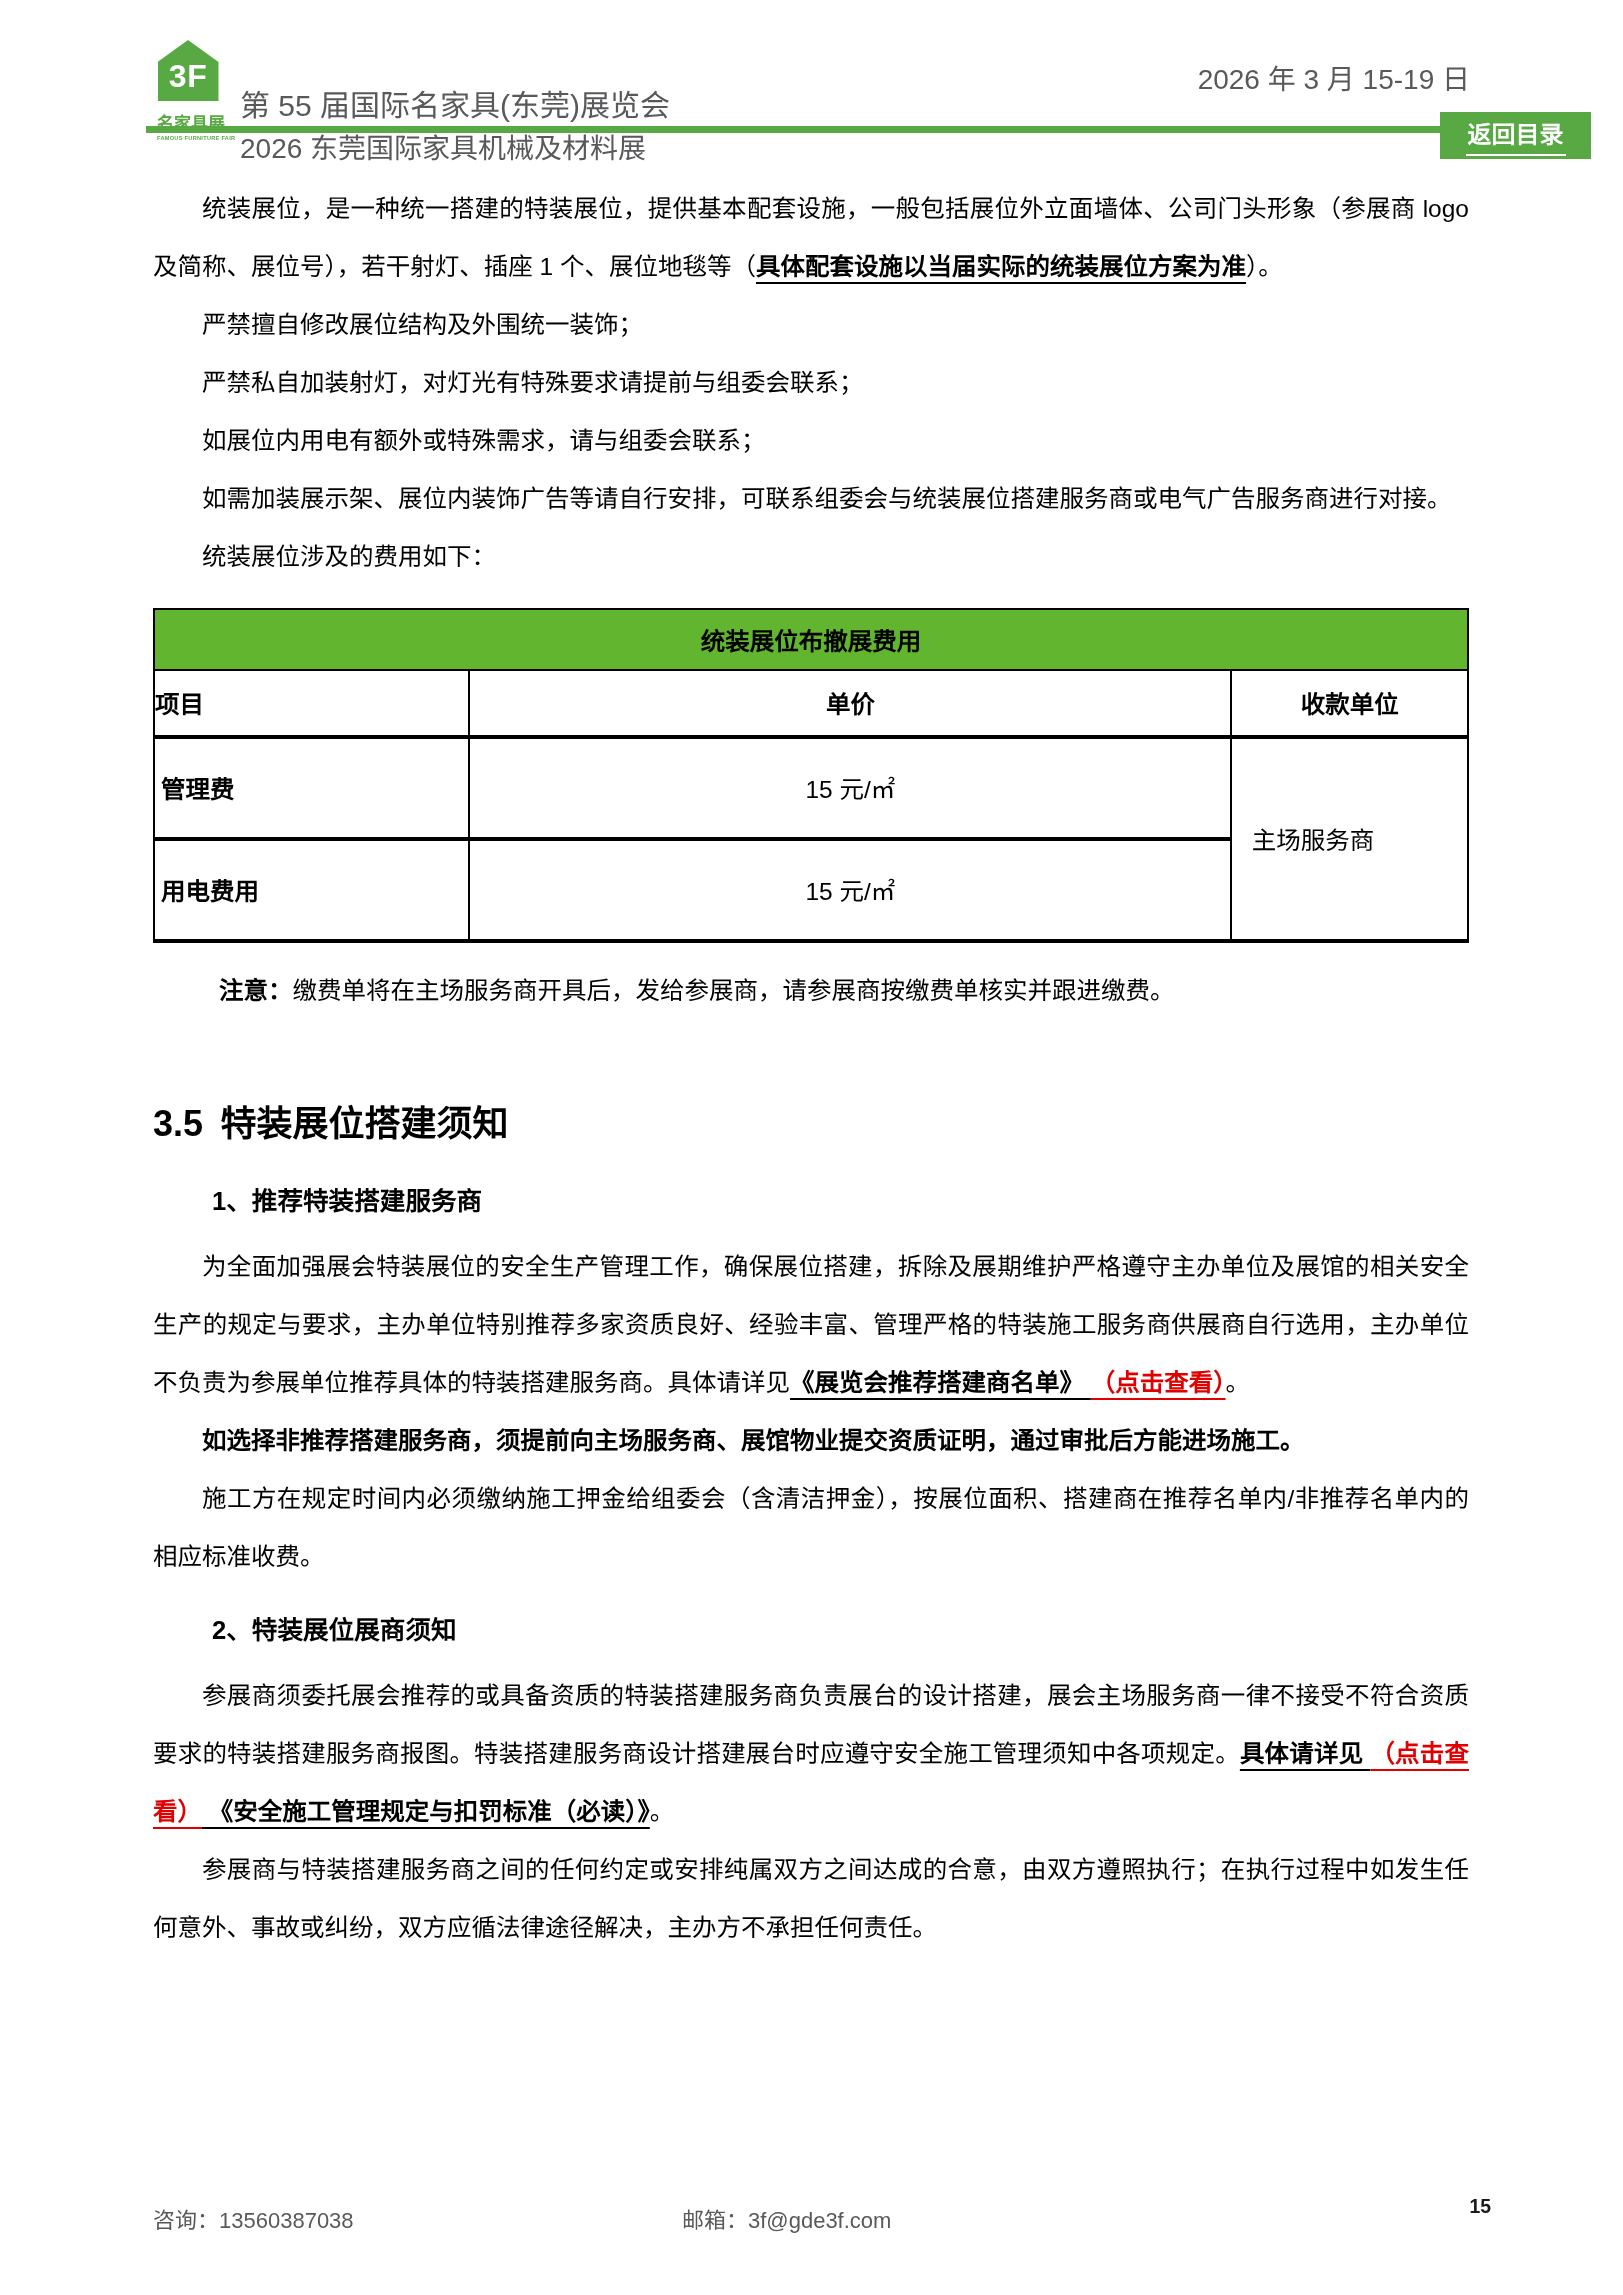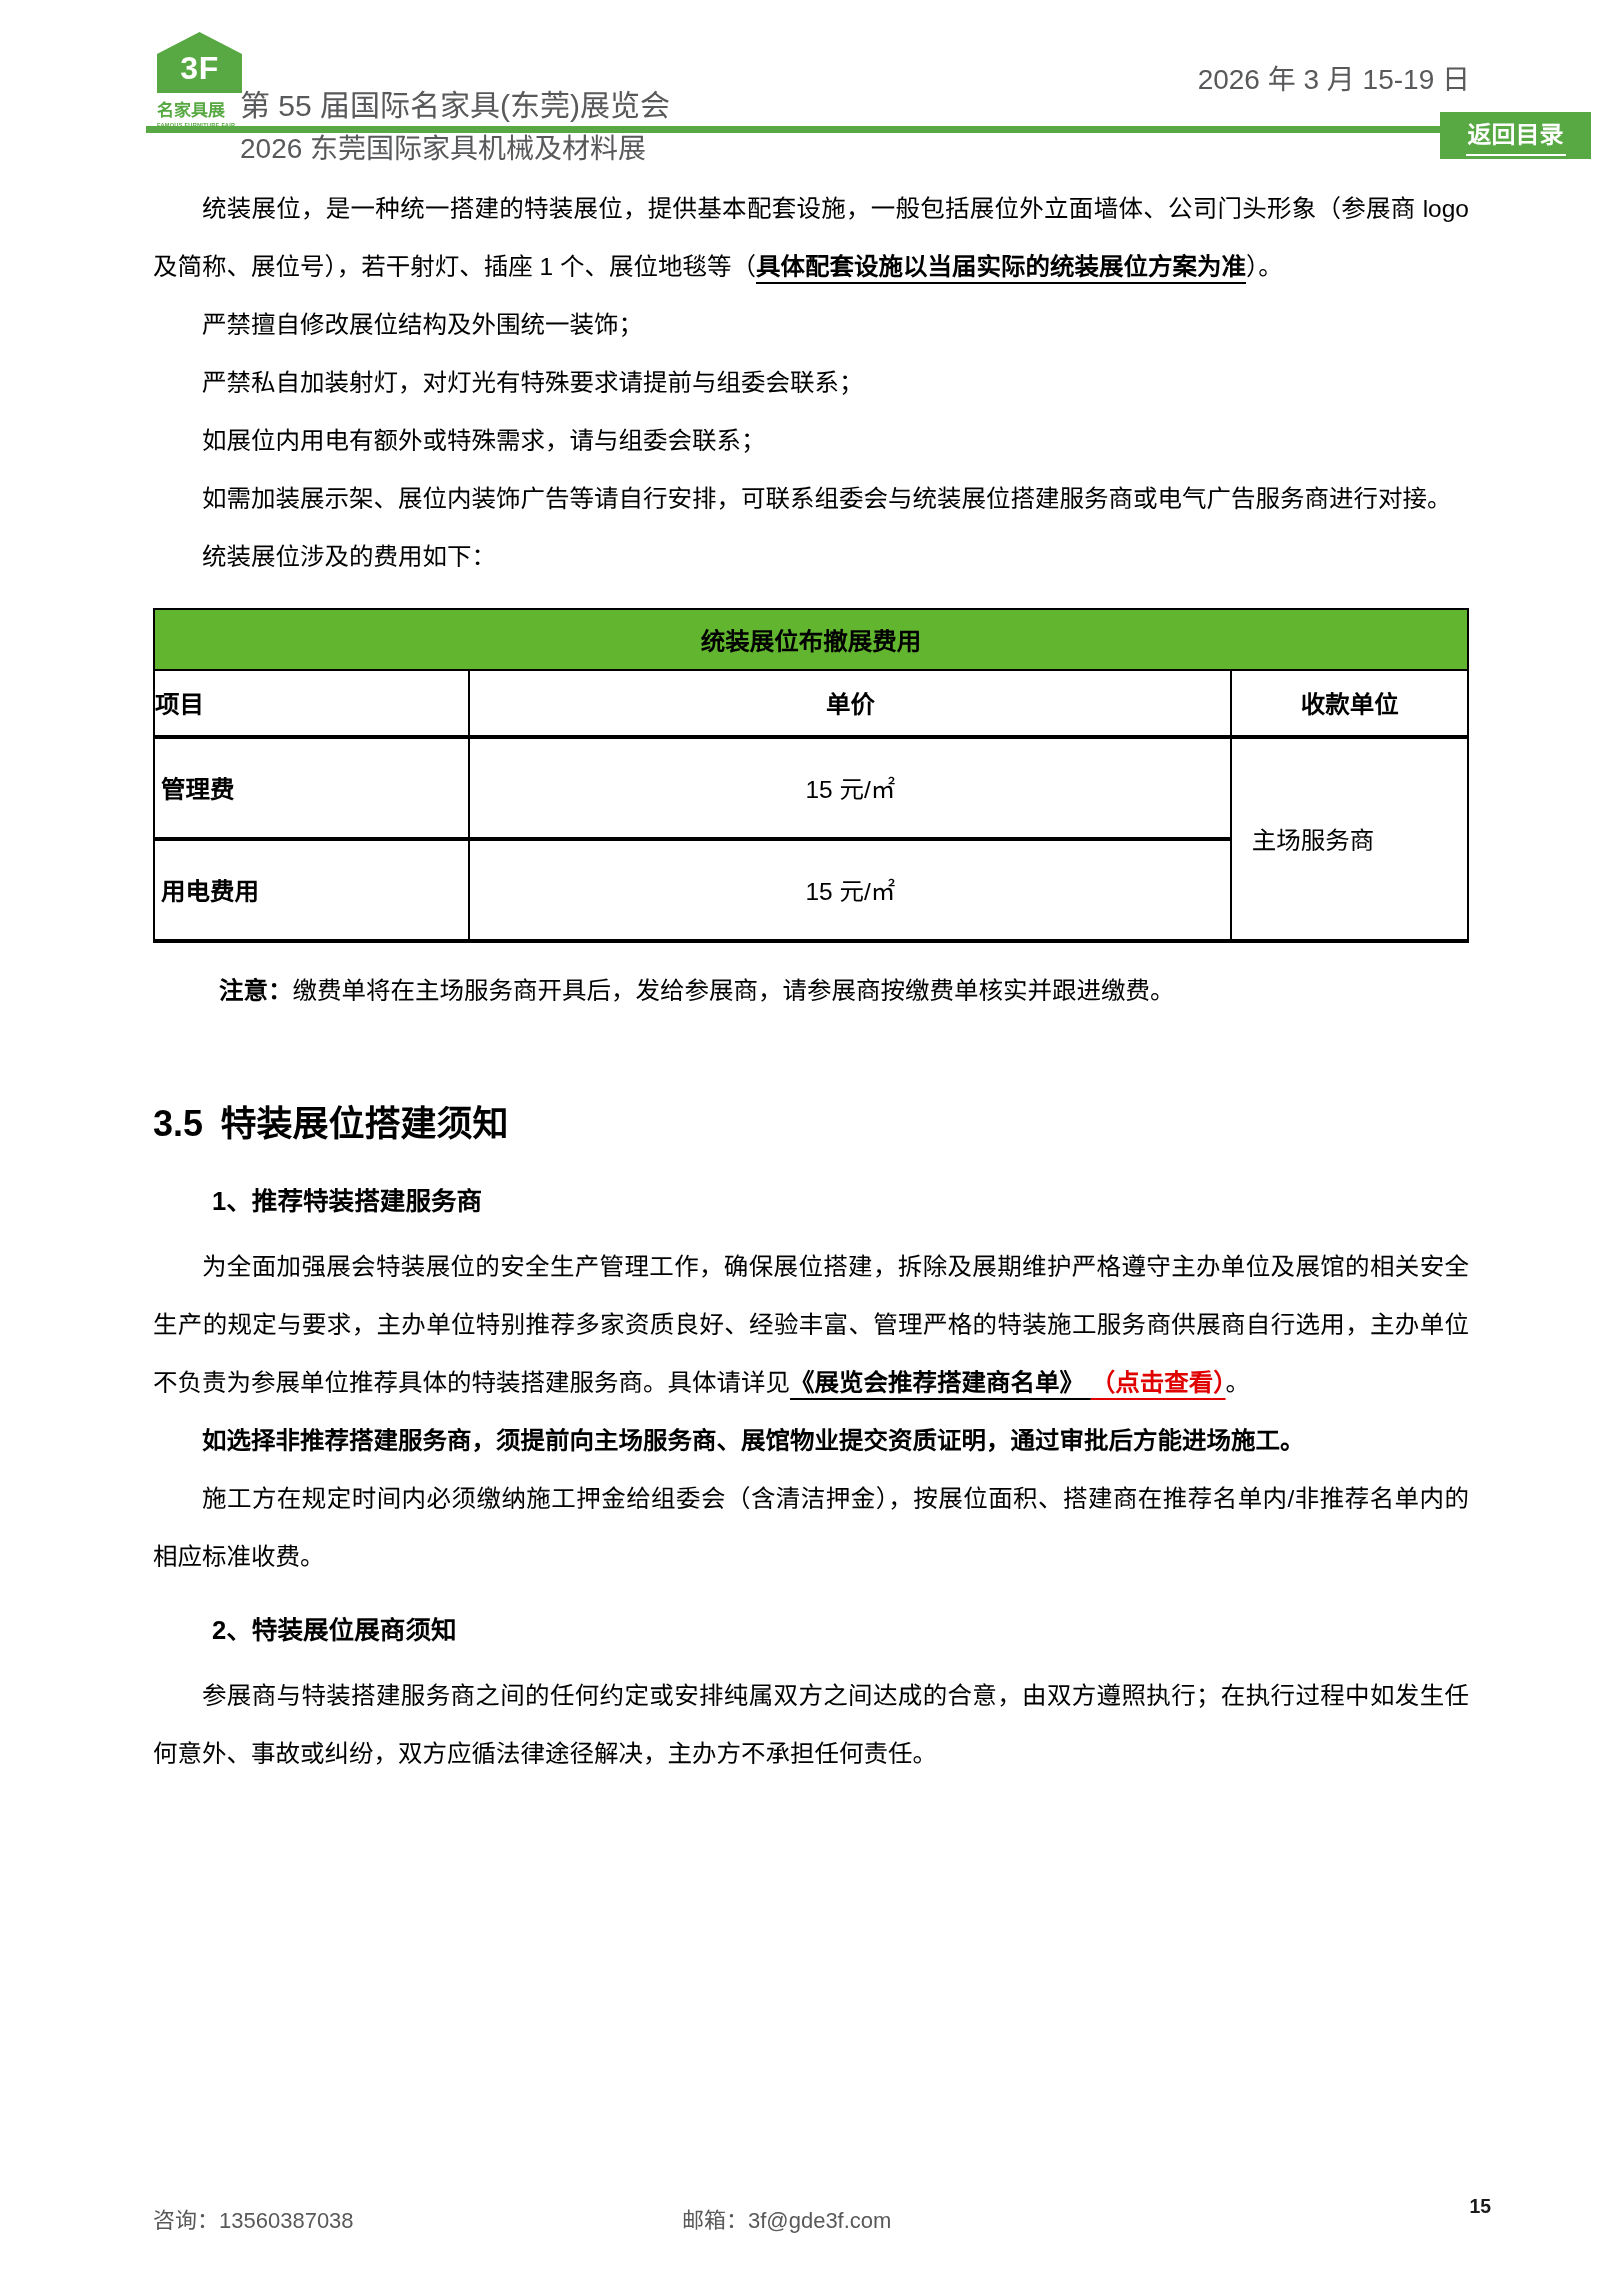--- a/index.html
+++ b/index.html
@@ -24,7 +24,7 @@
   .header{position:absolute;top:0;left:0;width:100%;height:160px;}
   .logo{position:absolute;left:157px;top:32px;width:62px;text-align:center;}
   .logo-house{
-    width:85px;height:61px;margin:0 auto;
+    width:61px;height:61px;margin:8px auto;
     clip-path:polygon(50% 0%,100% 36%,100% 100%,0% 100%,0% 36%);
     background:var(--green);
     display:flex;align-items:center;justify-content:center;

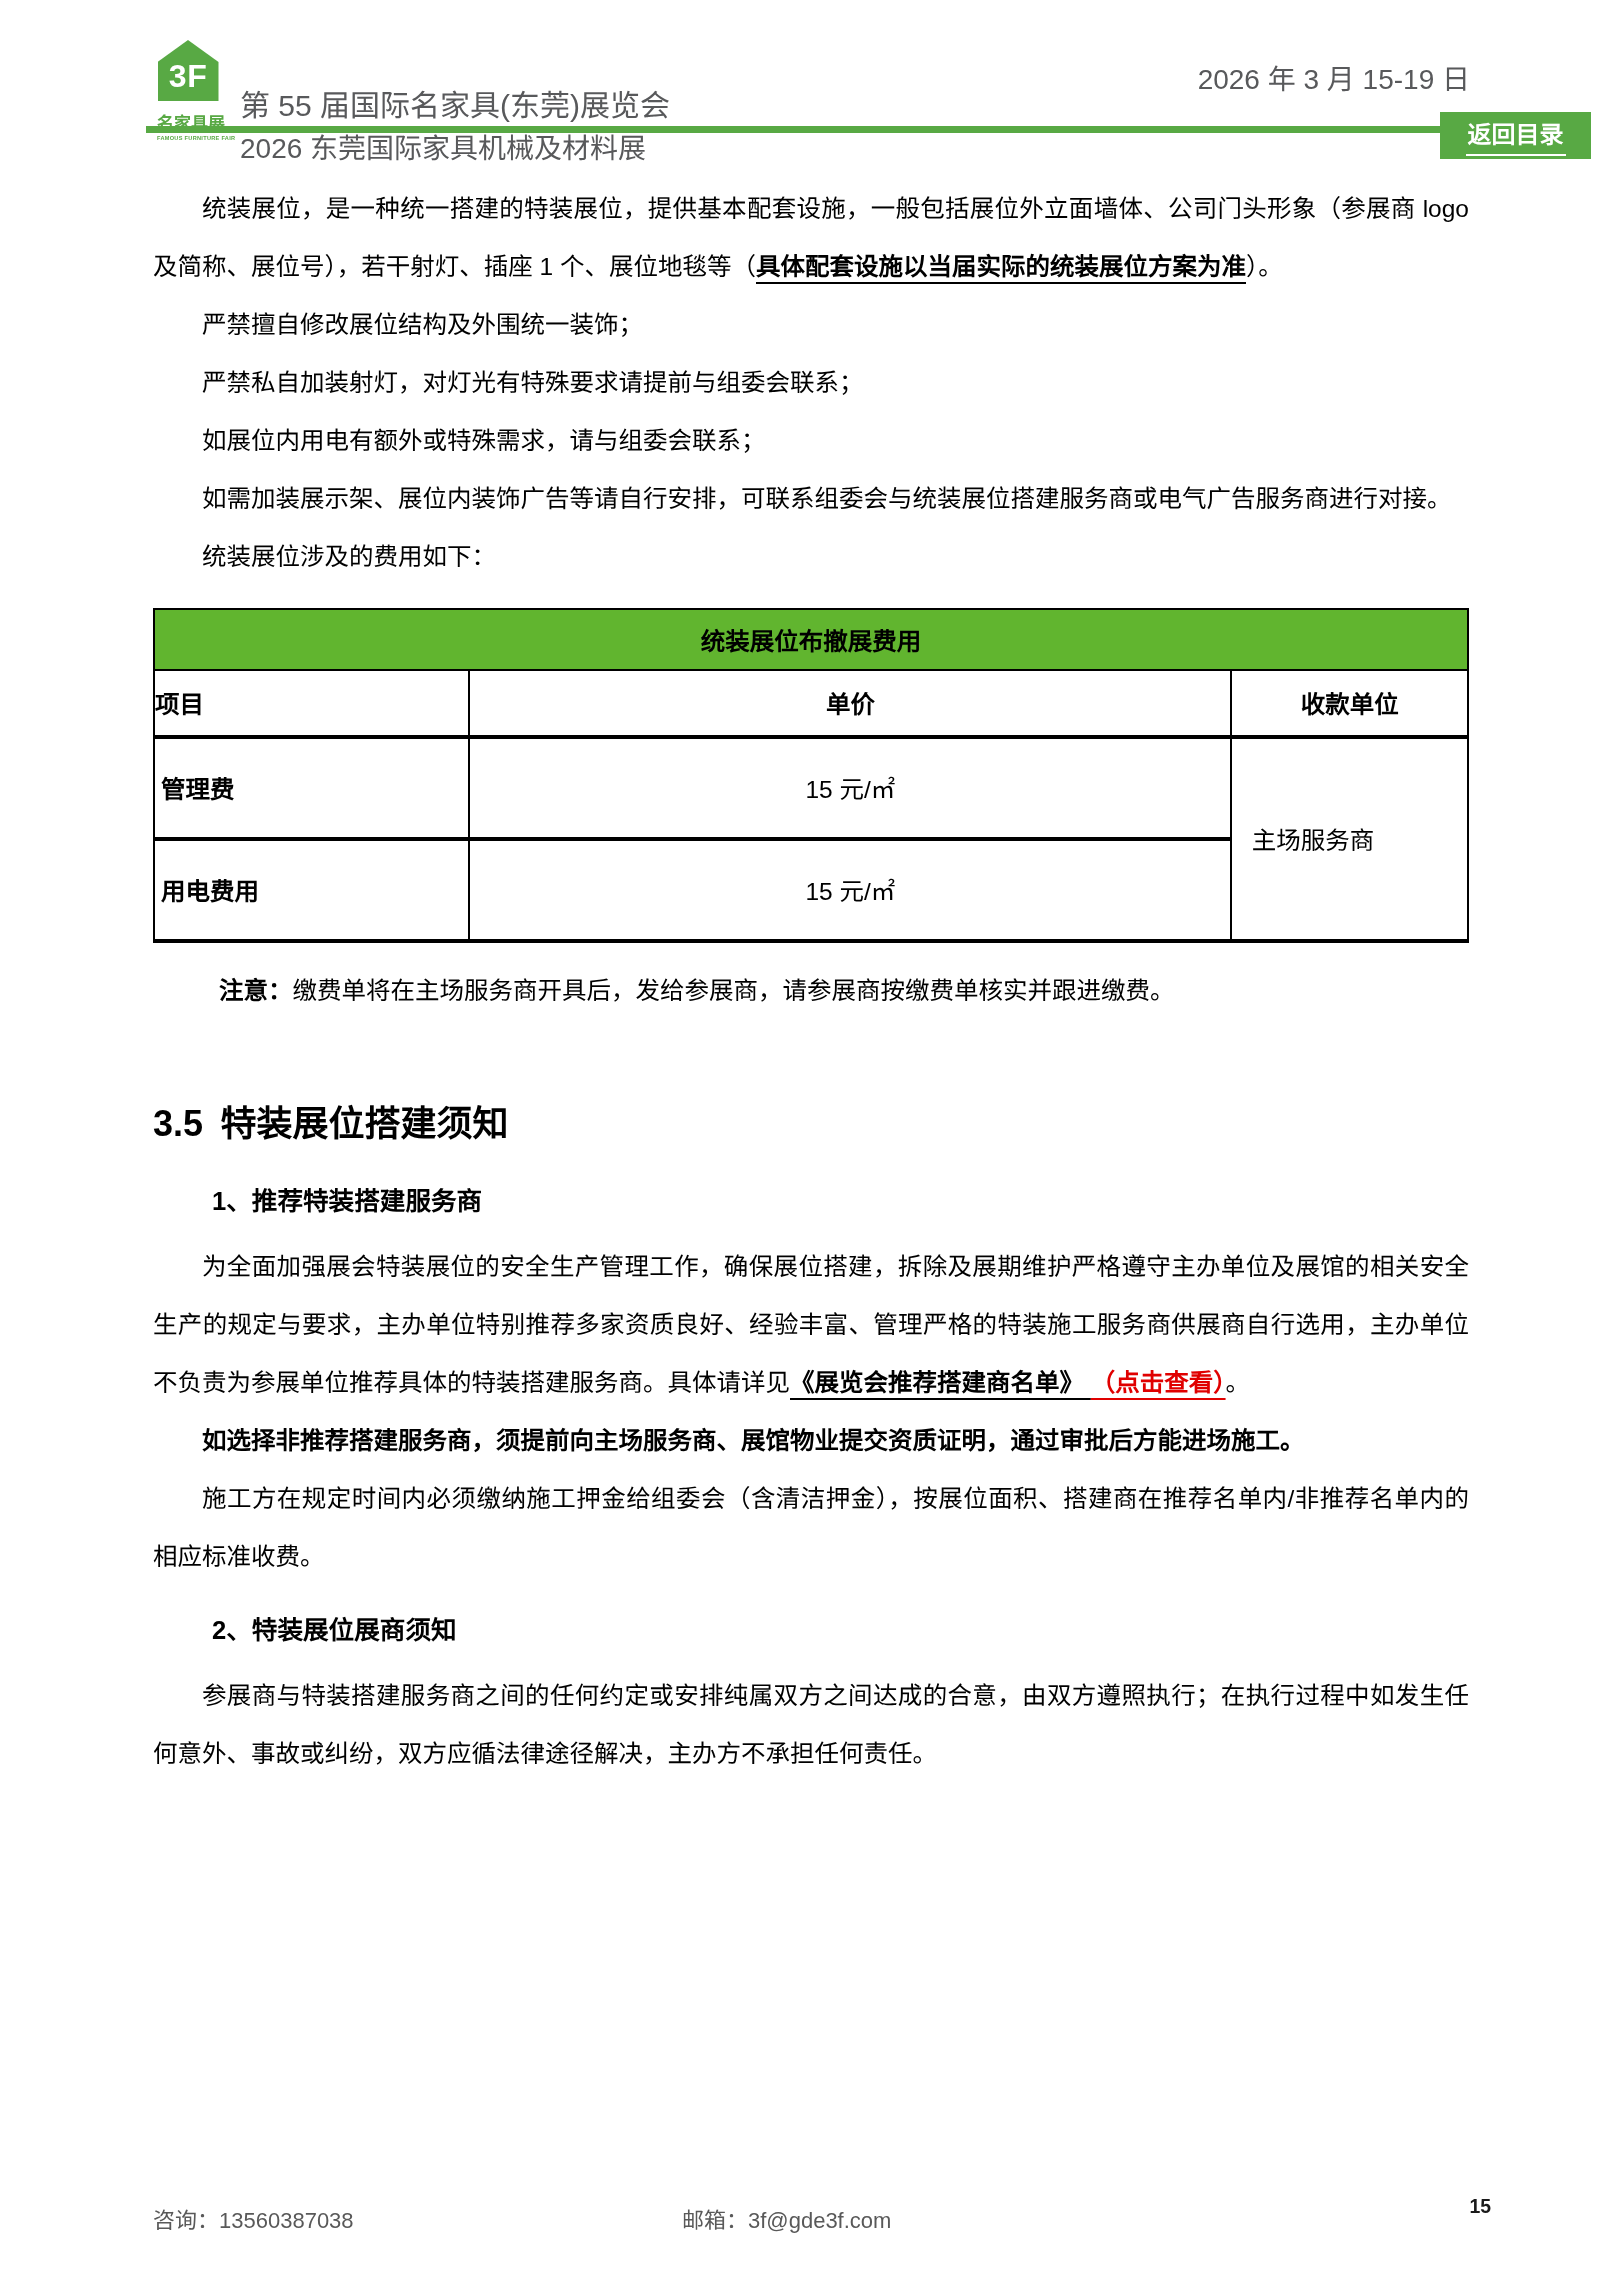--- a/index.html
+++ b/index.html
@@ -159,6 +159,7 @@
 
     <h2 class="h-sub second">2、特装展位展商须知</h2>
 
+    <p class="para first"><span>参展商须委托展会推荐的或具备资质的特装搭建服务商负责展台的设计搭建，展会主场服务商一律不接受不符合资质要求的特装搭建服务商报图。特装搭建服务商设计搭建展台时应遵守安全施工管理须知中各项规定。</span><span class="bold-u">具体请详见 </span><span class="red-link">（点击查看）</span><span class="black-link"> 《安全施工管理规定与扣罚标准（必读）》</span><span>。</span></p>
 
     <p class="para">参展商与特装搭建服务商之间的任何约定或安排纯属双方之间达成的合意，由双方遵照执行；在执行过程中如发生任何意外、事故或纠纷，双方应循法律途径解决，主办方不承担任何责任。</p>
 

